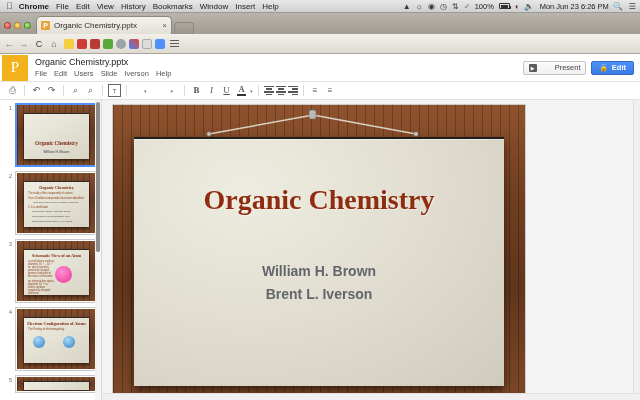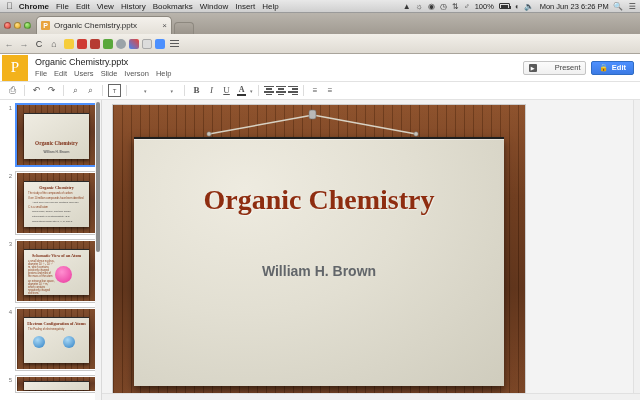--- a/index.html
+++ b/index.html
@@ -505,6 +505,7 @@
 
           <div class="authors">
             <div>William H. Brown</div>
+            <div>Brent L. Iverson</div>
           </div>
         </div>
 

